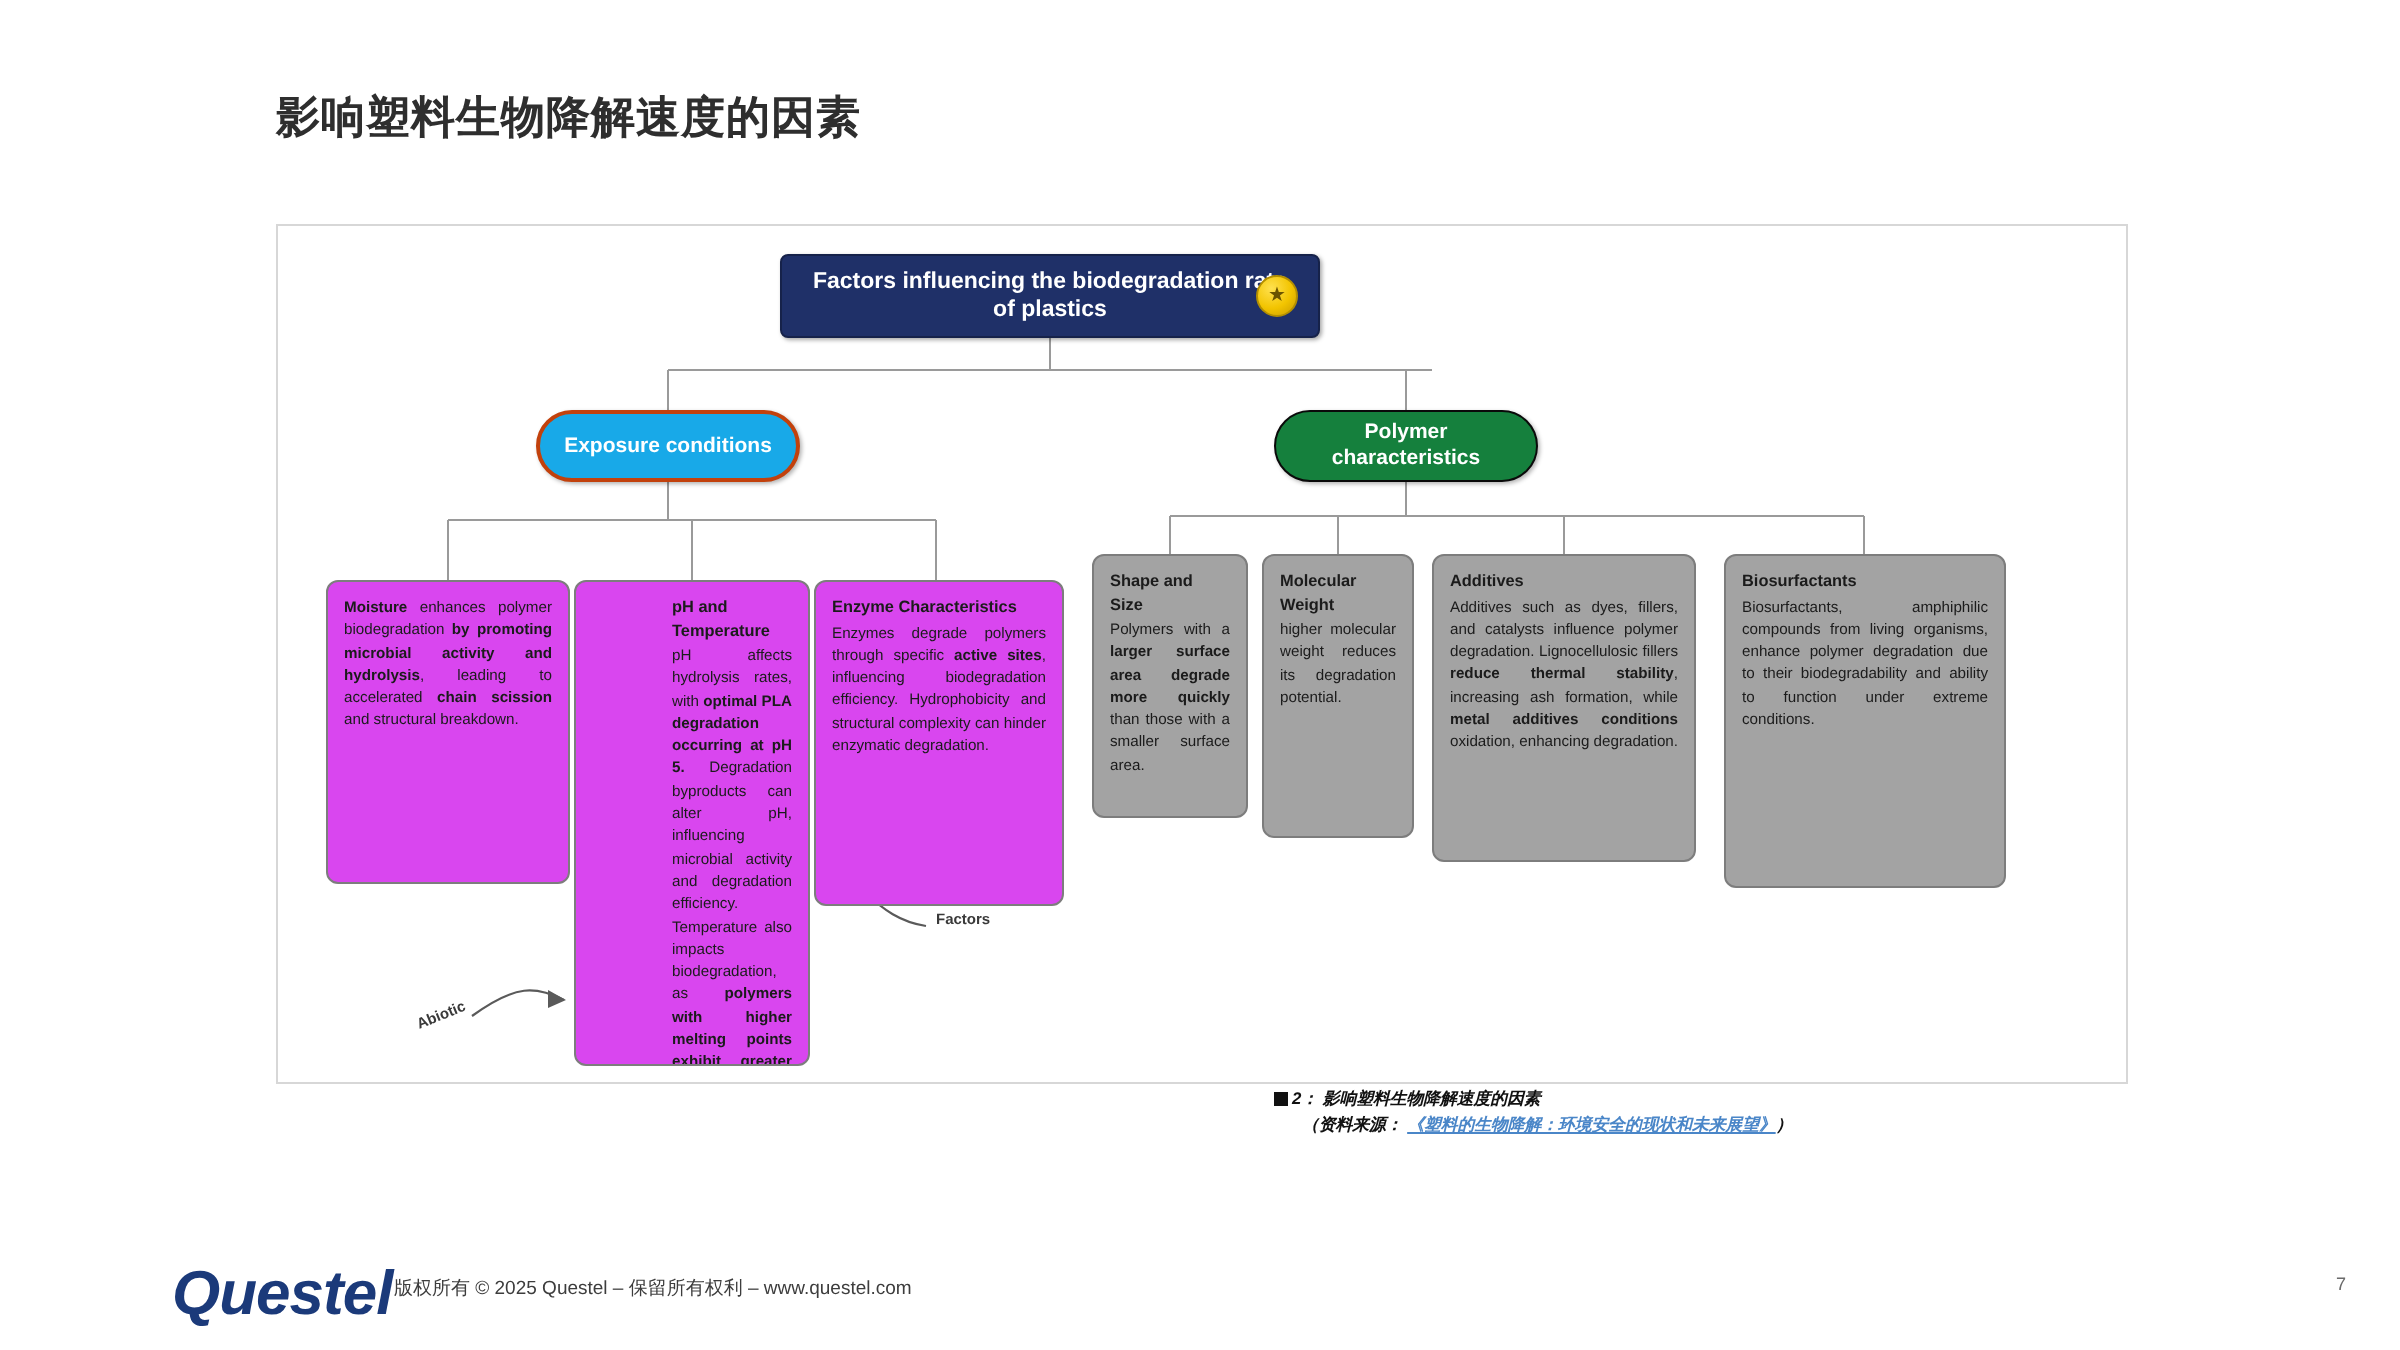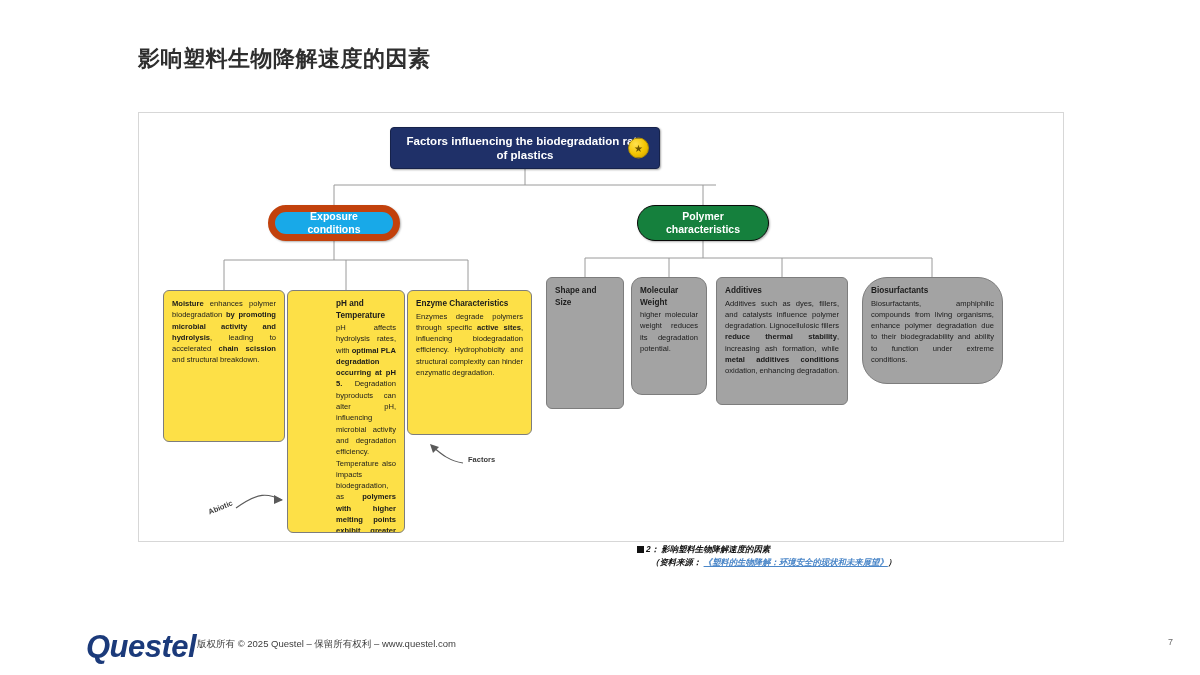--- a/index.html
+++ b/index.html
@@ -116,7 +116,7 @@
     left: 268px;
     top: 205px;
     background: #18a9e8;
-    border: 7px solid #c2410c;
+    border: 2px solid #c2410c;
   }
   #branch-polymer {
     left: 637px;

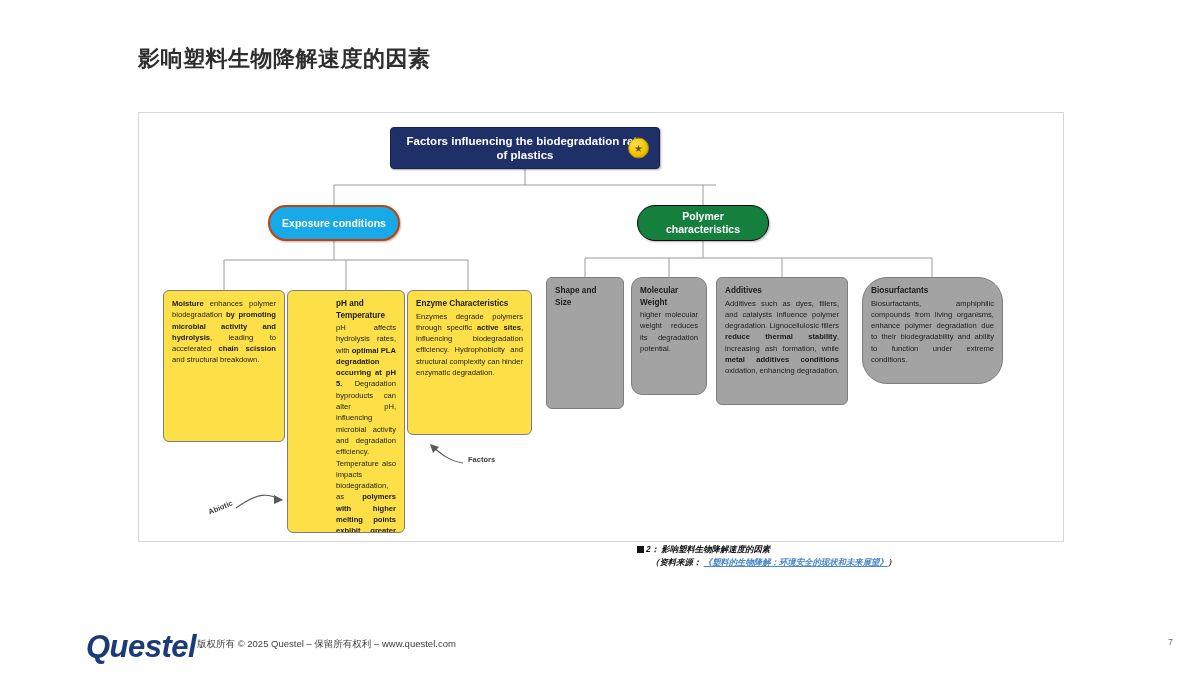--- a/index.html
+++ b/index.html
@@ -161,7 +161,7 @@
   #card-ph         { left: 287px; top: 290px; width: 118px; height: 243px; padding-left: 48px; }
   #card-enzyme     { left: 407px; top: 290px; width: 125px; height: 145px; }
   #card-shape      { left: 546px; top: 277px; width: 78px;  height: 132px; }
-  #card-molweight  { left: 631px; top: 277px; width: 76px;  height: 118px; border-radius: 11px; }
+  #card-molweight  { left: 631px; top: 277px; width: 76px;  height: 142px; }
   #card-additives  { left: 716px; top: 277px; width: 132px; height: 128px; }
   #card-biosurf    { left: 862px; top: 277px; width: 141px; height: 107px; border-radius: 25px; }
 

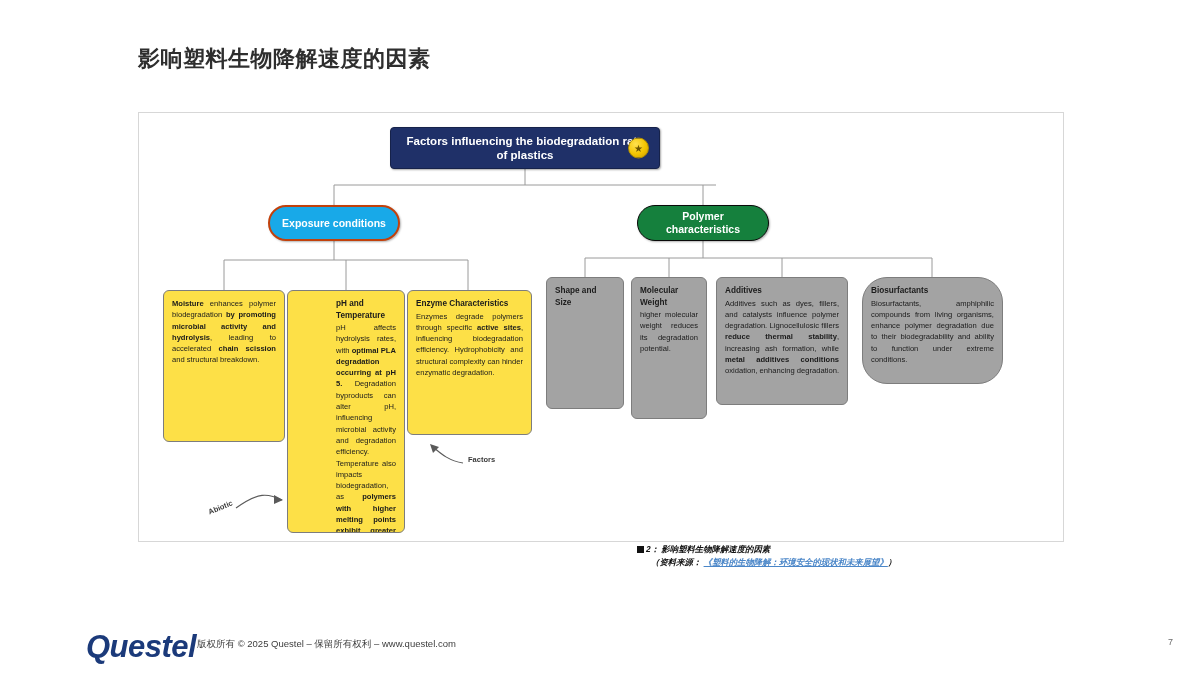--- a/index.html
+++ b/index.html
@@ -162,7 +162,7 @@
   #card-enzyme     { left: 407px; top: 290px; width: 125px; height: 145px; }
   #card-shape      { left: 546px; top: 277px; width: 78px;  height: 132px; }
   #card-molweight  { left: 631px; top: 277px; width: 76px;  height: 142px; }
-  #card-additives  { left: 716px; top: 277px; width: 132px; height: 128px; }
+  #card-additives  { left: 716px; top: 277px; width: 132px; height: 154px; }
   #card-biosurf    { left: 862px; top: 277px; width: 141px; height: 107px; border-radius: 25px; }
 
   

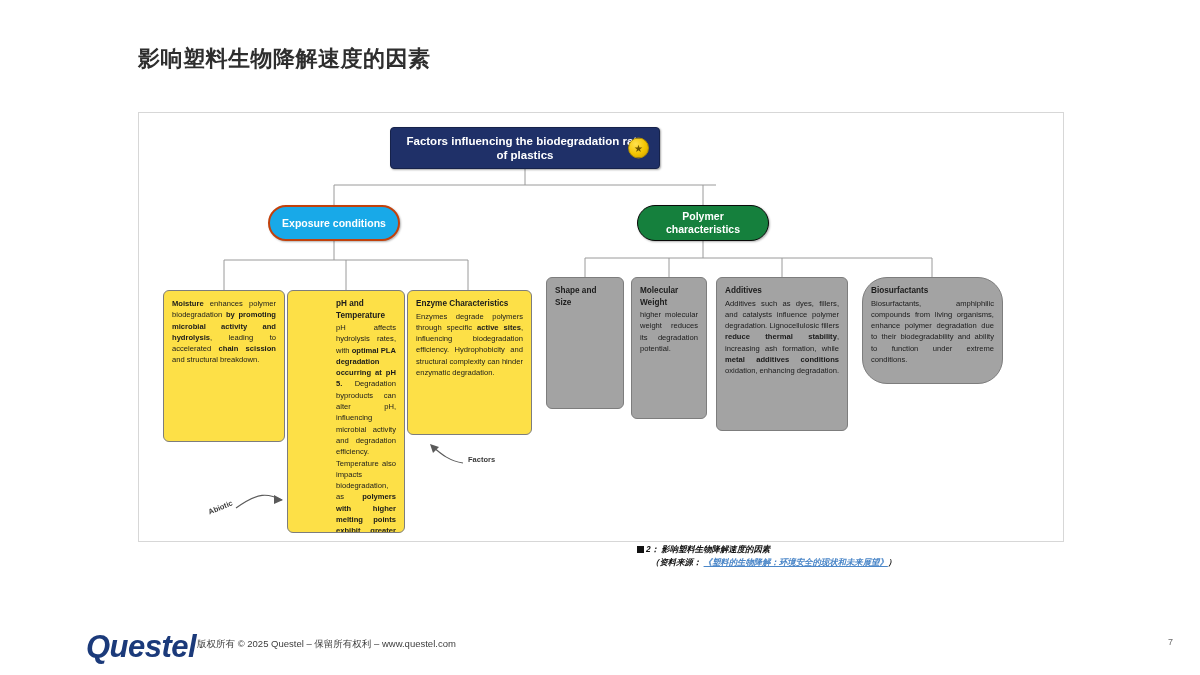--- a/index.html
+++ b/index.html
@@ -163,7 +163,7 @@
   #card-shape      { left: 546px; top: 277px; width: 78px;  height: 132px; }
   #card-molweight  { left: 631px; top: 277px; width: 76px;  height: 142px; }
   #card-additives  { left: 716px; top: 277px; width: 132px; height: 154px; }
-  #card-biosurf    { left: 862px; top: 277px; width: 141px; height: 107px; border-radius: 25px; }
+  #card-biosurf    { left: 862px; top: 277px; width: 141px; height: 167px; }
 
   
   .annot {

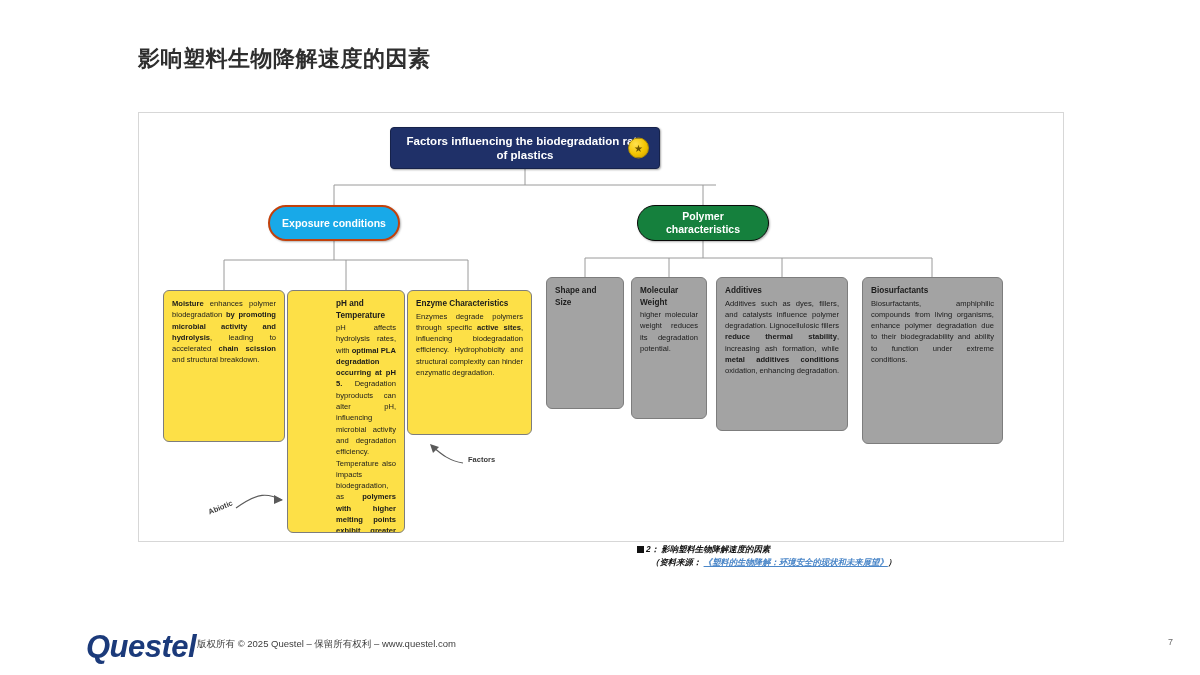--- a/index.html
+++ b/index.html
@@ -137,7 +137,7 @@
     overflow: hidden;
   }
   .card.blue {
-    background: #fde047;
+    background: #d946ef;
     border: 1px solid #7d7d7d;
     color: #1b1b1b;
   }

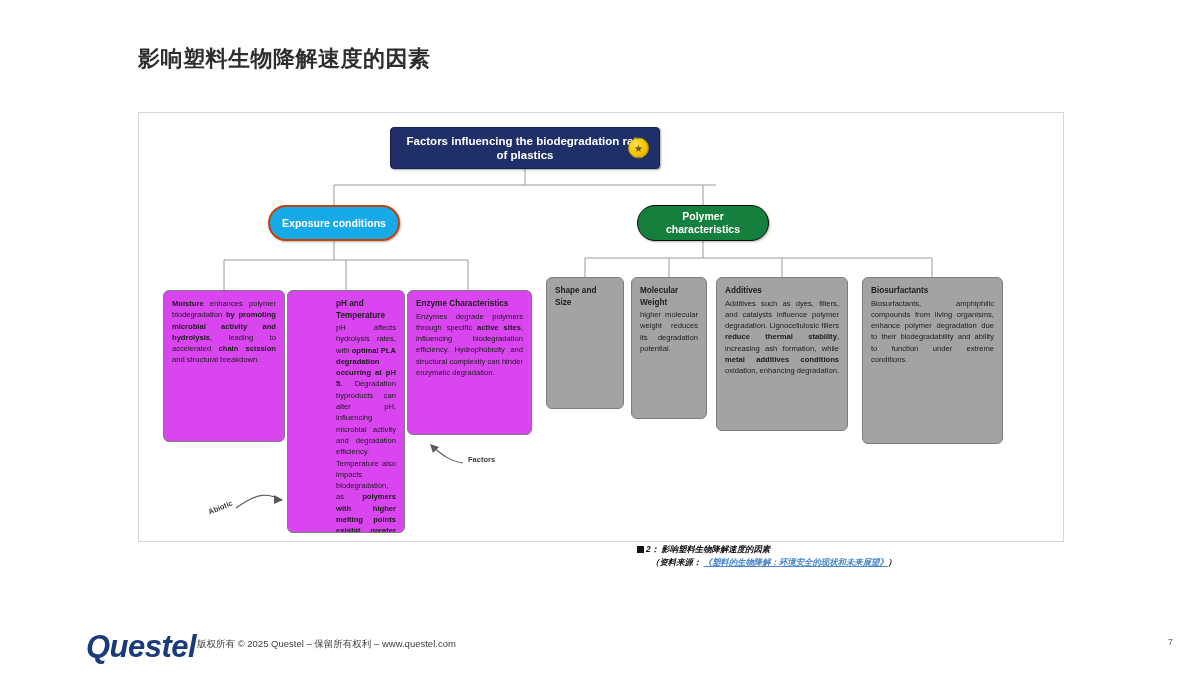--- a/index.html
+++ b/index.html
@@ -159,7 +159,7 @@
 
   #card-moisture   { left: 163px; top: 290px; width: 122px; height: 152px; }
   #card-ph         { left: 287px; top: 290px; width: 118px; height: 243px; padding-left: 48px; }
-  #card-enzyme     { left: 407px; top: 290px; width: 125px; height: 145px; }
+  #card-enzyme     { left: 407px; top: 290px; width: 125px; height: 163px; }
   #card-shape      { left: 546px; top: 277px; width: 78px;  height: 132px; }
   #card-molweight  { left: 631px; top: 277px; width: 76px;  height: 142px; }
   #card-additives  { left: 716px; top: 277px; width: 132px; height: 154px; }

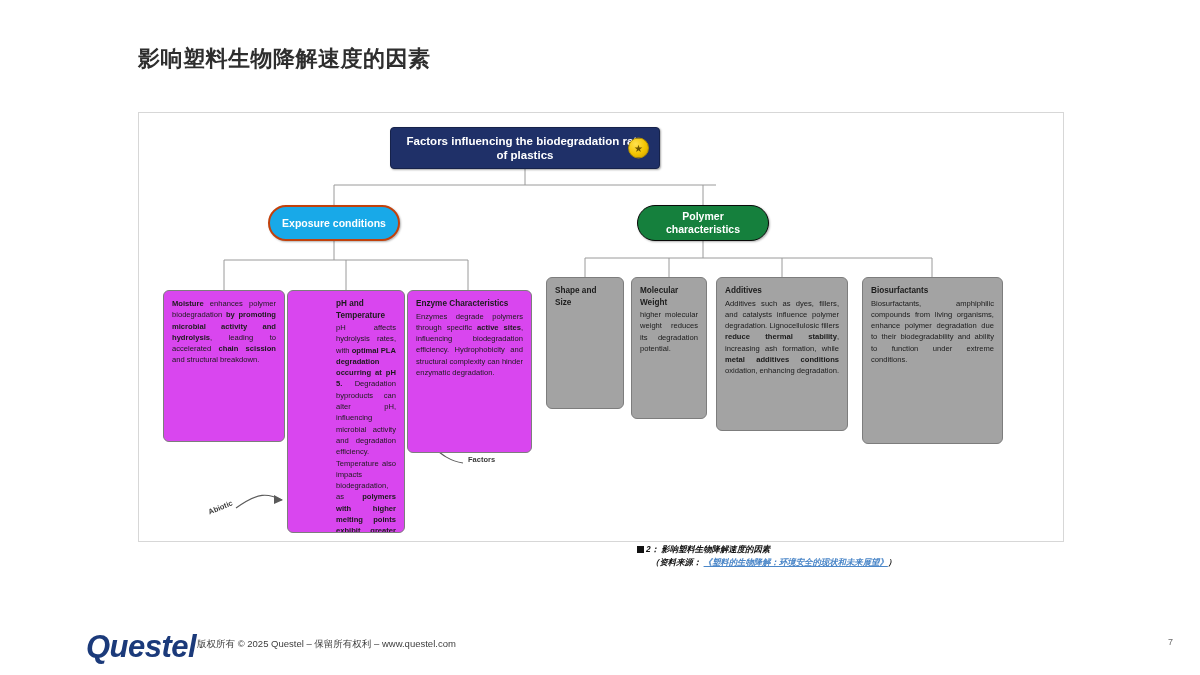--- a/index.html
+++ b/index.html
@@ -307,6 +307,7 @@
 
 <div class="card pink" id="card-shape">
   <span class="card-head">Shape and Size</span>
+  <span class="card-body">Polymers with a <b>larger surface area degrade more quickly</b> than those with a smaller surface area.</span>
 </div>
 
 <div class="card pink" id="card-molweight">

